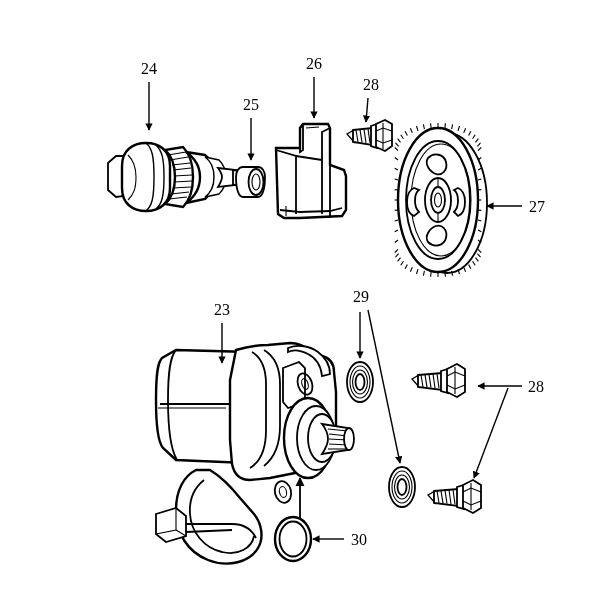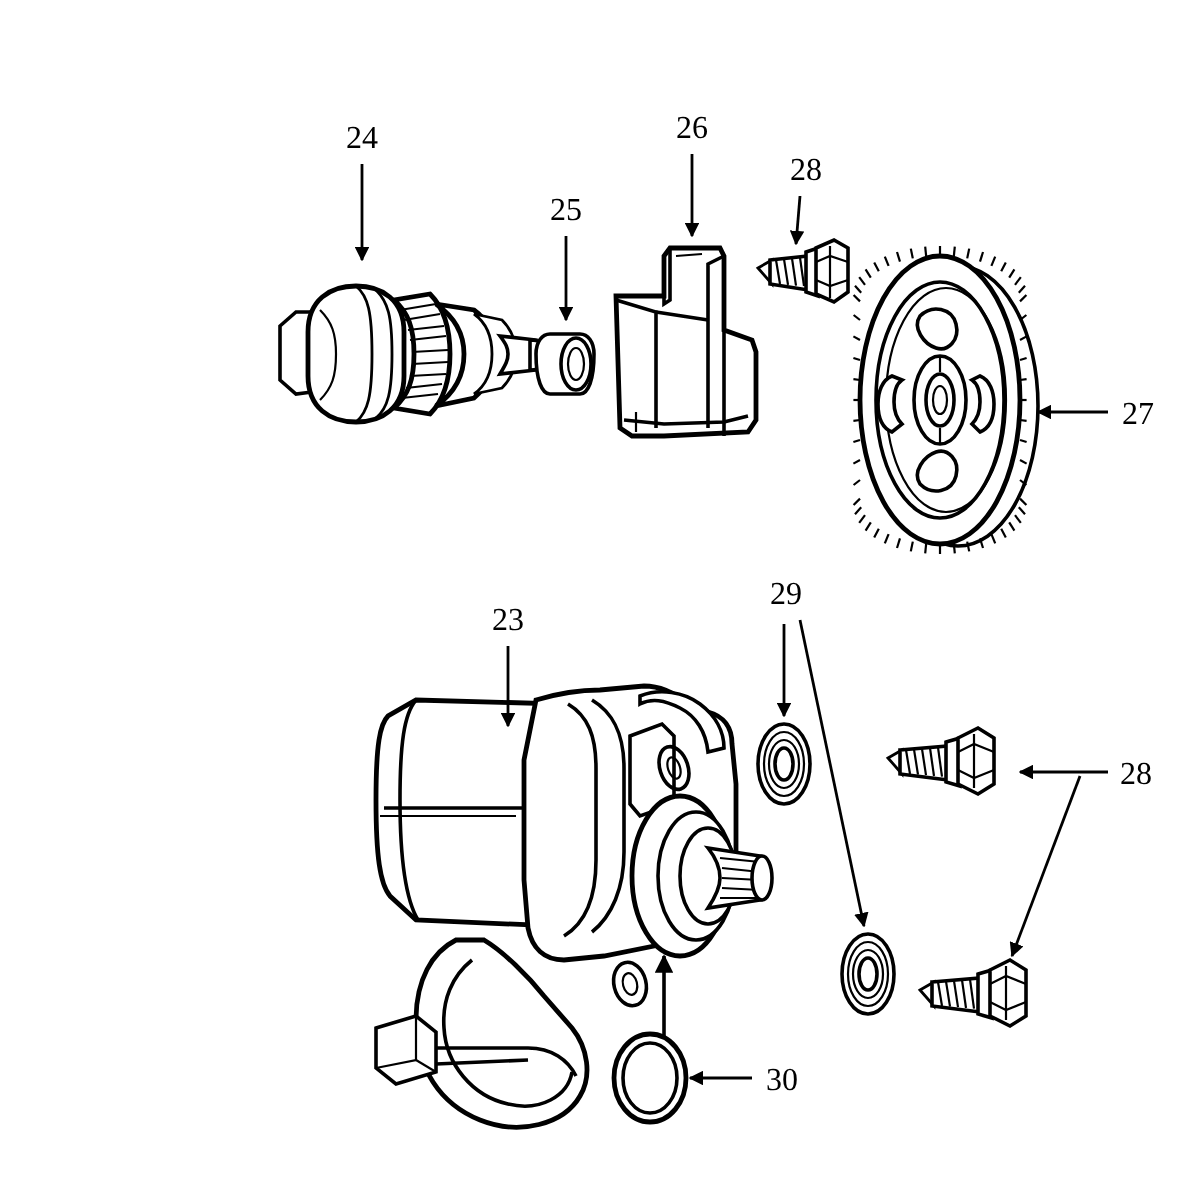--- a/index.html
+++ b/index.html
@@ -19,7 +19,6 @@
     width: 540px;
     height: 600px;
     background: #ffffff;
-    margin-left: 32px;
   }
   svg#parts-svg {
     display: block;

